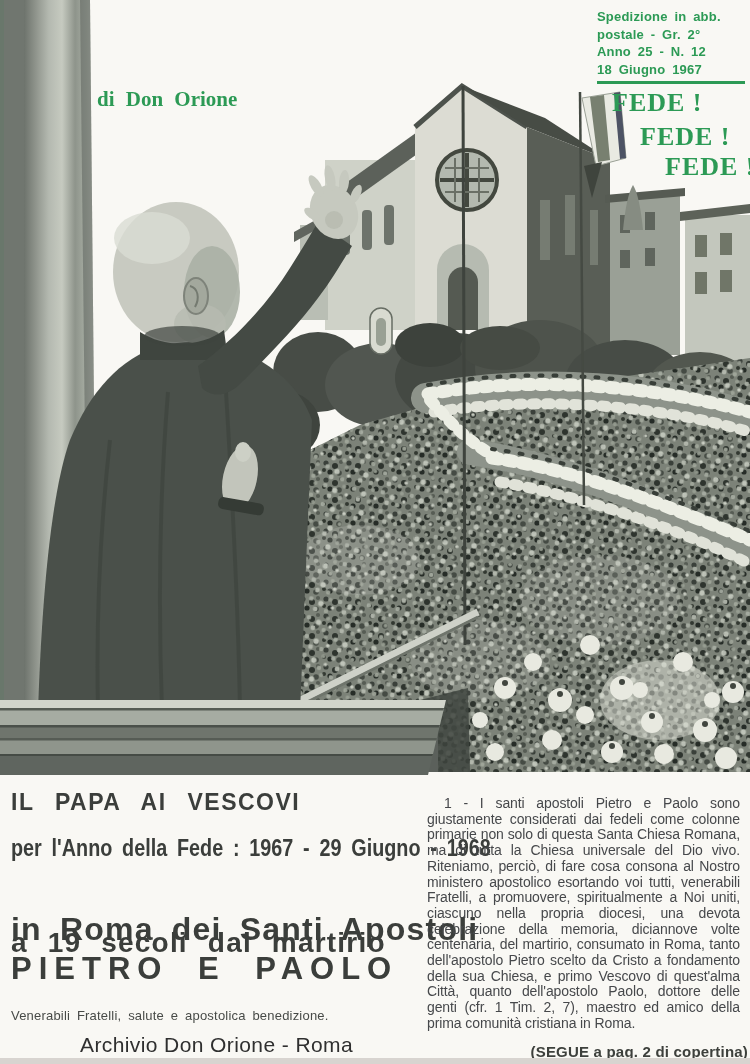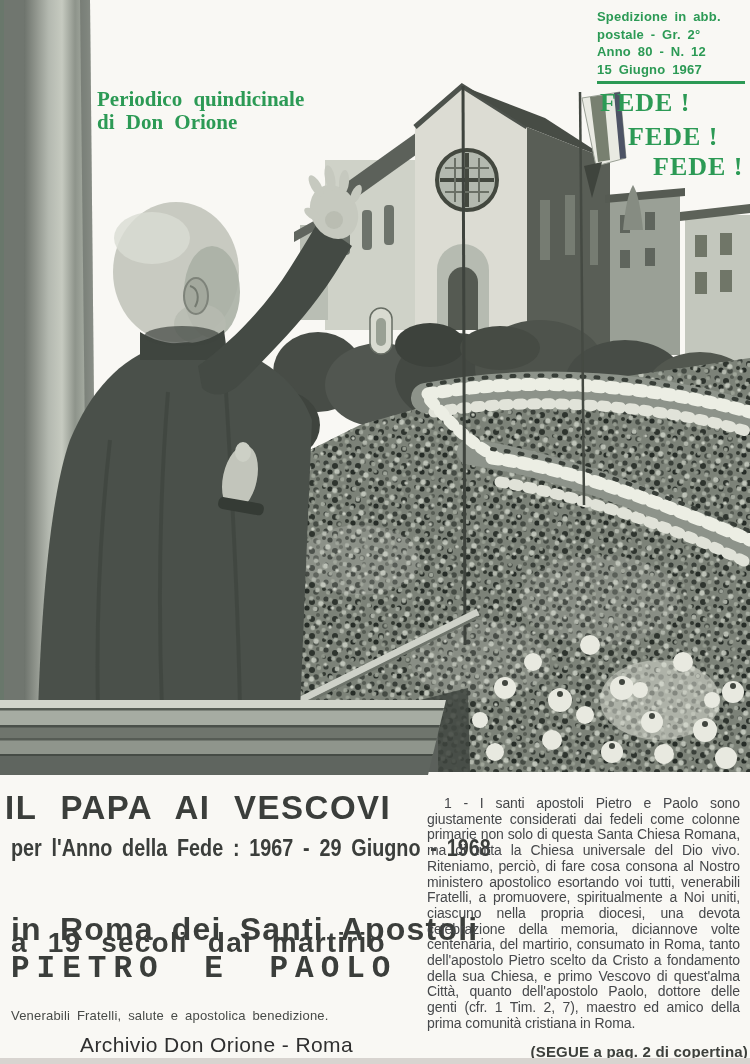--- a/index.html
+++ b/index.html
@@ -302,7 +302,7 @@
 <div class="abs mailing">
   <div>Spedizione in abb.</div>
   <div>postale - Gr. 2°</div>
-  <div>Anno 80 - N. 12</div>
+  <div>Anno 25 - N. 12</div>
   <div>15 Giugno 1967</div>
 </div>
 <div class="abs mailing-rule"></div>

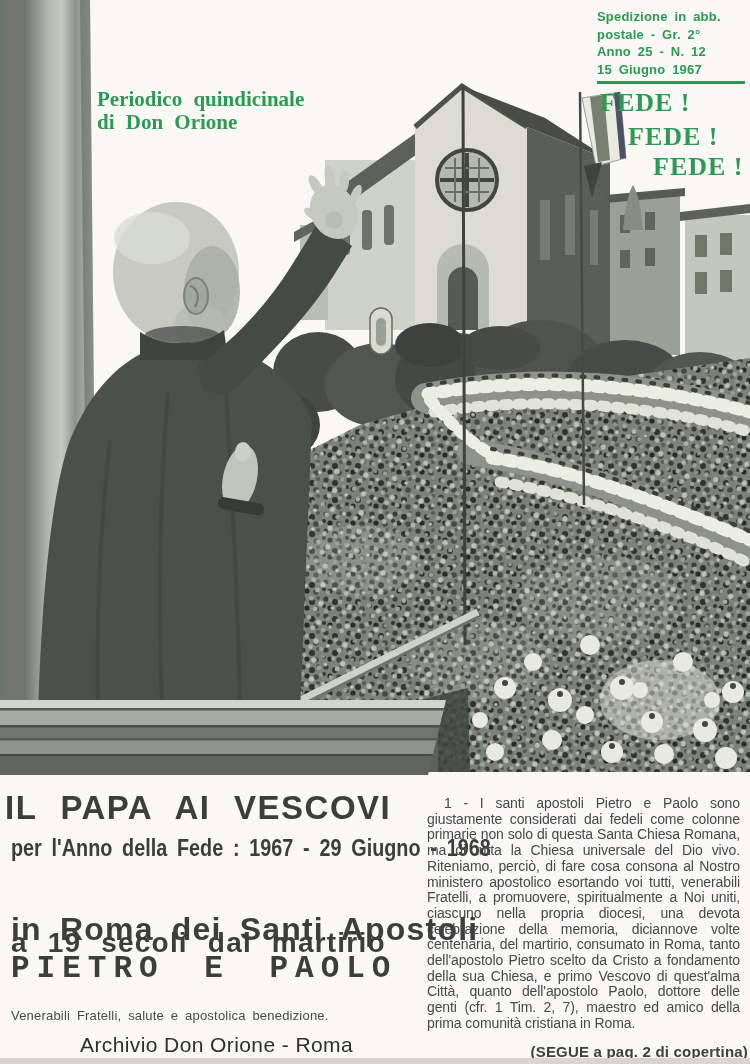--- a/index.html
+++ b/index.html
@@ -303,7 +303,7 @@
   <div>Spedizione in abb.</div>
   <div>postale - Gr. 2°</div>
   <div>Anno 25 - N. 12</div>
-  <div>15 Giugno 1967</div>
+  <div>18 Giugno 1967</div>
 </div>
 <div class="abs mailing-rule"></div>
 

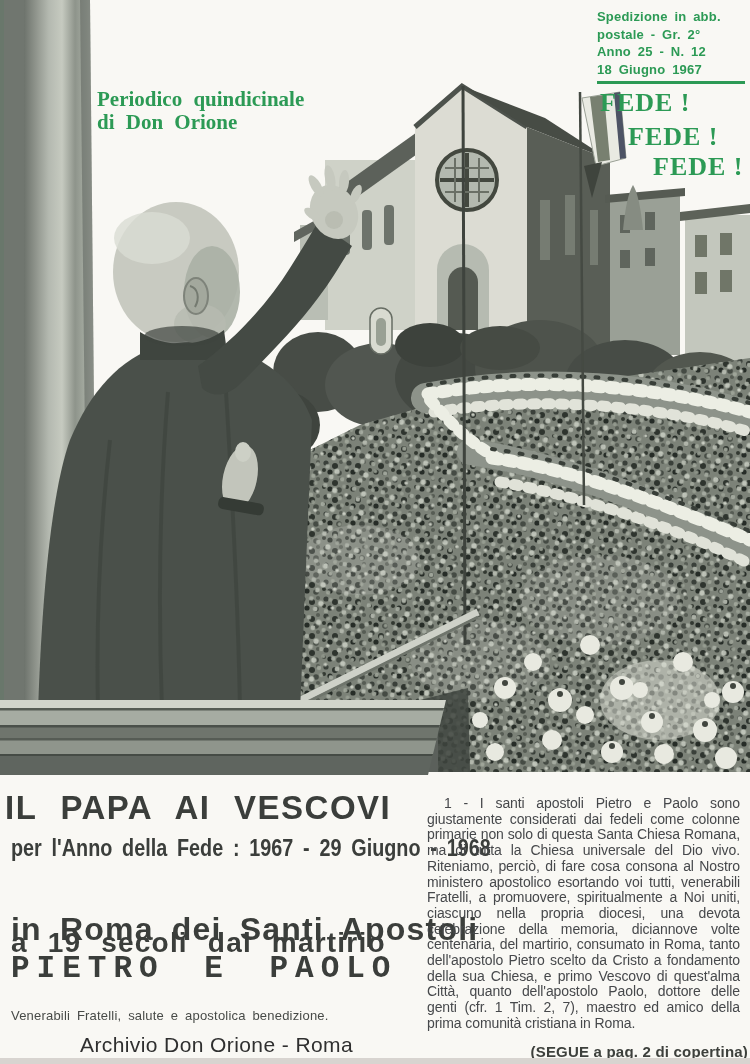--- a/index.html
+++ b/index.html
@@ -295,7 +295,6 @@
 </div>
 
 <div class="abs masthead-subtitle">
-  <div>Periodico quindicinale</div>
   <div>di Don Orione</div>
 </div>
 

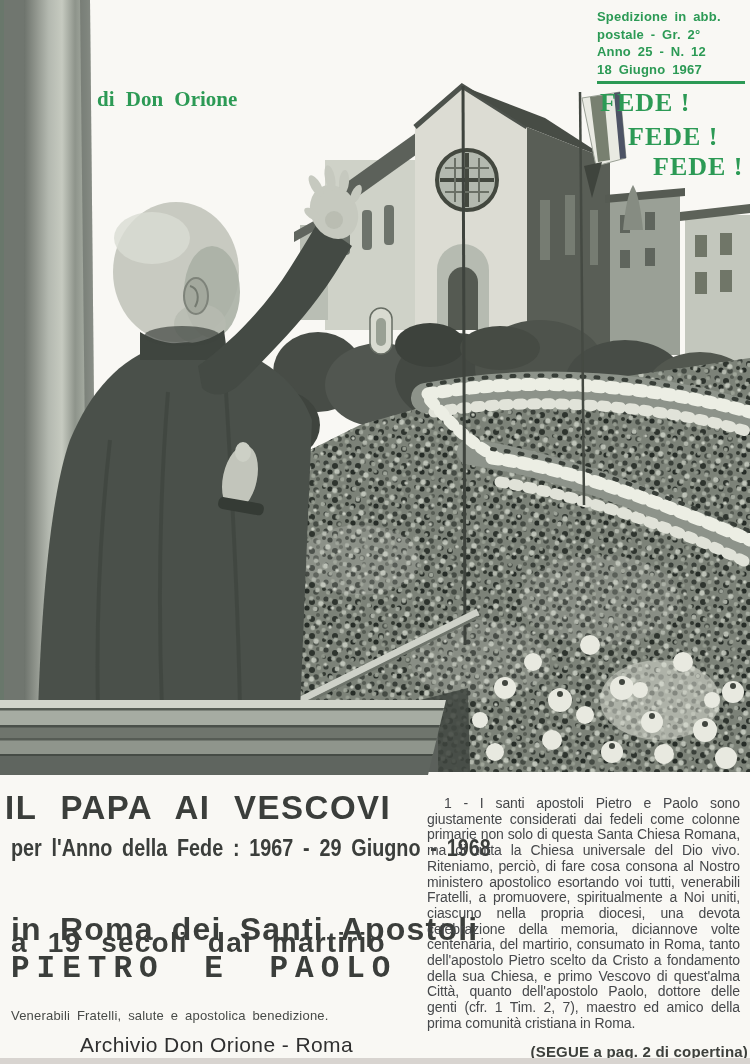--- a/index.html
+++ b/index.html
@@ -39,7 +39,7 @@
   .fede{
     z-index:3;color:var(--green);
     font-family:"Liberation Serif",serif;font-weight:bold;font-size:26px;
-    letter-spacing:1px;white-space:nowrap;
+    letter-spacing:1px;white-space:nowrap;margin-left:12px;
   }
   #fede-1{left:600px;top:88px;}
   #fede-2{left:628px;top:122px;}

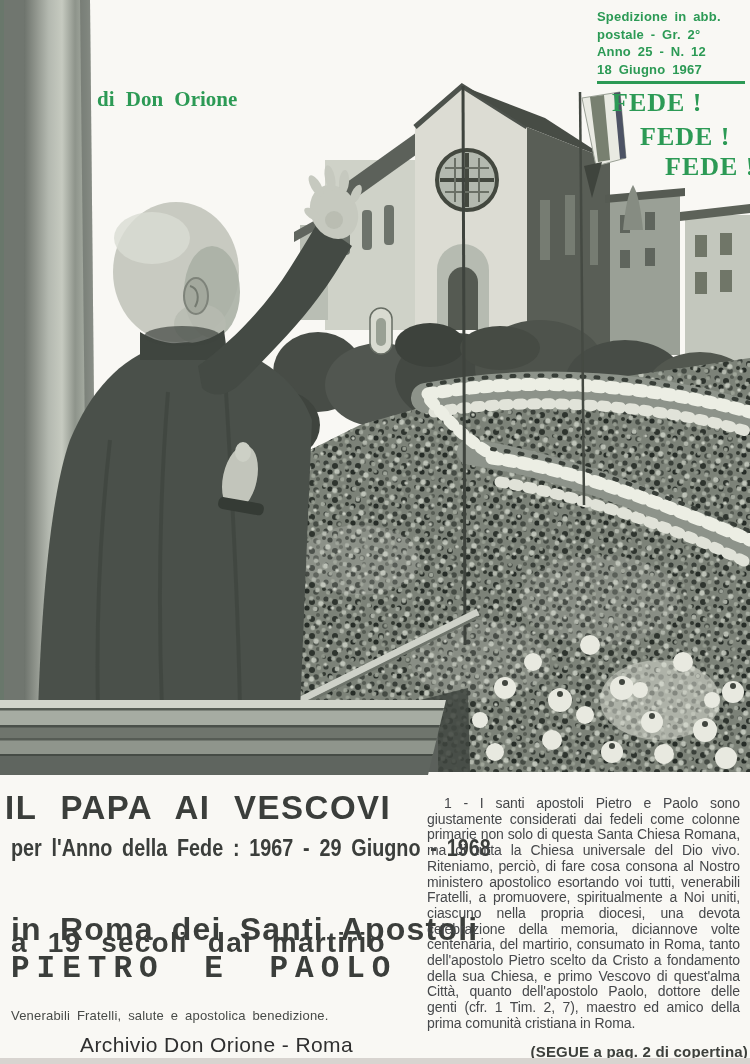--- a/index.html
+++ b/index.html
@@ -46,7 +46,7 @@
   #fede-3{left:653px;top:152px;}
   
   .hl{z-index:3;color:var(--ink);font-weight:bold;white-space:nowrap;}
-  #headline-1{left:5px;top:789px;font-size:33px;letter-spacing:1.5px;word-spacing:13px;}
+  #headline-1{left:11px;top:789px;font-size:23px;letter-spacing:1.5px;word-spacing:13px;}
   #headline-2{left:11px;top:835px;font-size:23px;transform:scaleX(.86);transform-origin:left top;word-spacing:5px;}
   #headline-3{left:11px;top:927px;font-size:28px;letter-spacing:1.2px;word-spacing:11px;}
   #headline-4{left:11px;top:911px;font-size:32px;letter-spacing:1.2px;word-spacing:8px;}

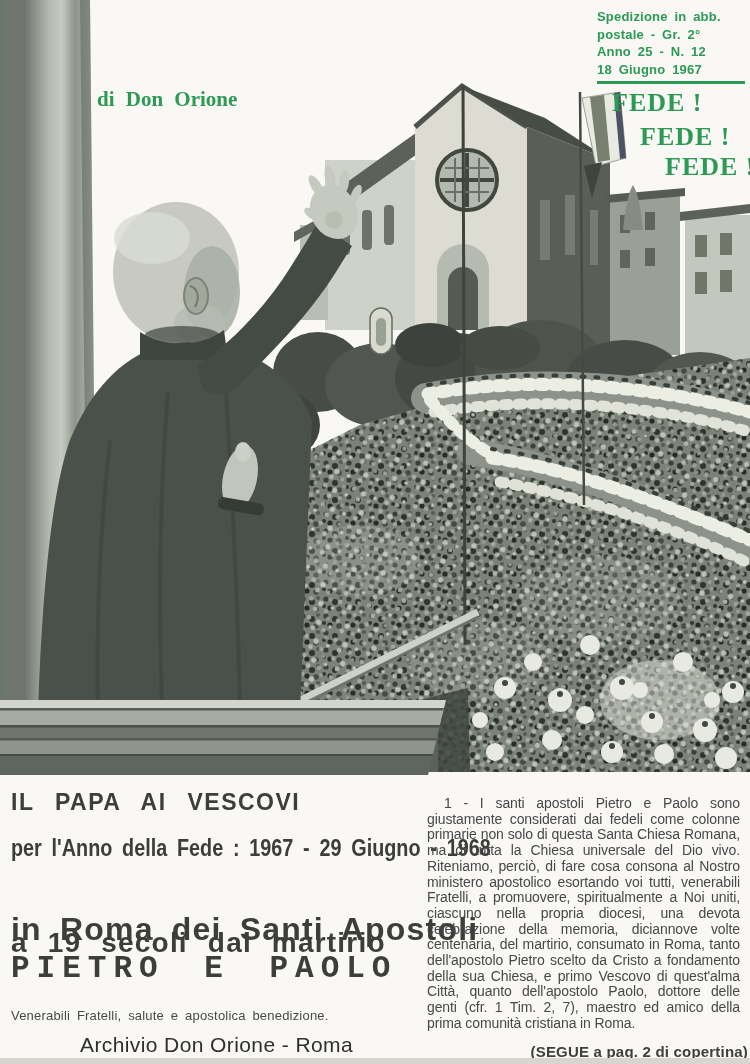--- a/index.html
+++ b/index.html
@@ -50,7 +50,7 @@
   #headline-2{left:11px;top:835px;font-size:23px;transform:scaleX(.86);transform-origin:left top;word-spacing:5px;}
   #headline-3{left:11px;top:927px;font-size:28px;letter-spacing:1.2px;word-spacing:11px;}
   #headline-4{left:11px;top:911px;font-size:32px;letter-spacing:1.2px;word-spacing:8px;}
-  #headline-5{left:11px;top:951px;font-size:31px;letter-spacing:7px;word-spacing:14px;font-family:Liberation Mono, monospace;}
+  #headline-5{left:11px;top:951px;font-size:31px;letter-spacing:7px;word-spacing:14px;}
   .salutation{
     left:11px;top:1008px;z-index:3;color:#474a47;font-size:13px;
     letter-spacing:.2px;word-spacing:3px;white-space:nowrap;

